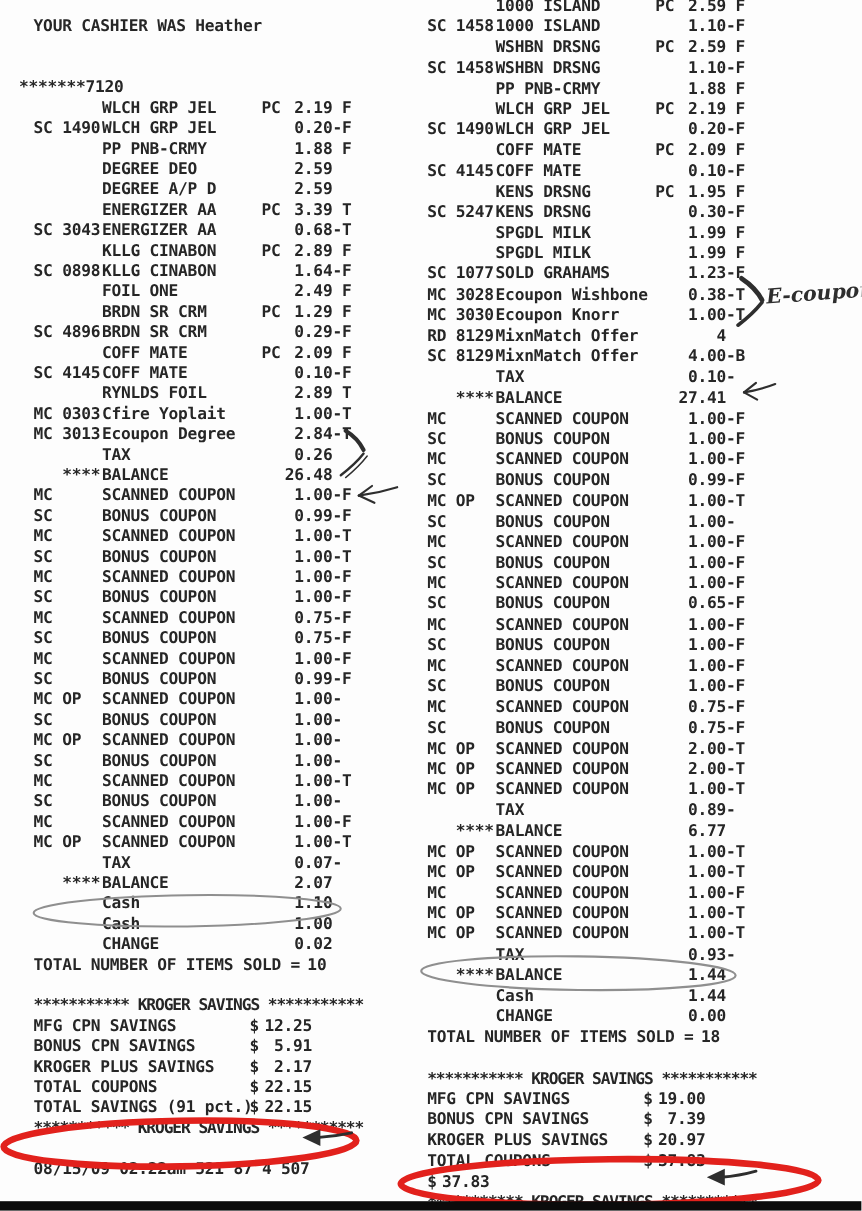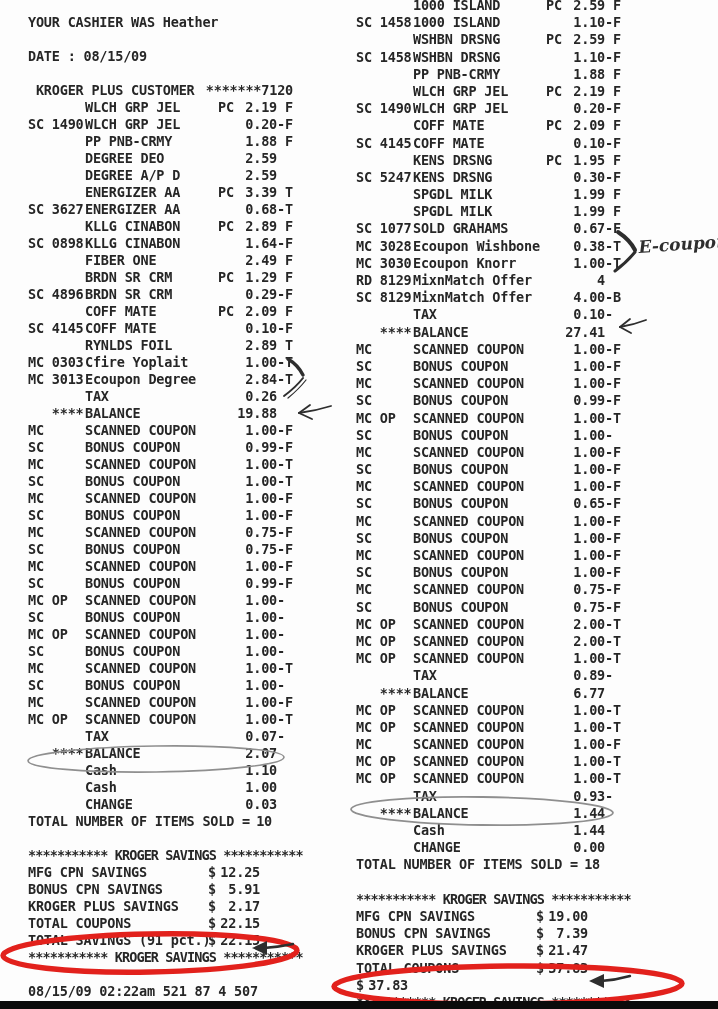--- a/index.html
+++ b/index.html
@@ -66,16 +66,6 @@
       <span class="s"></span>
       <span class="f"></span>
     </div>
-    <div class="row r-w">
-      
-      <span class="n">DATE : 08/15/09</span>
-      <span class="qp">
-        <span class="q"></span>
-        <span class="p"></span>
-      </span>
-      <span class="s"></span>
-      <span class="f"></span>
-    </div>
     <div class="row r-b">
       <span class="c"></span>
       <span class="n"></span>

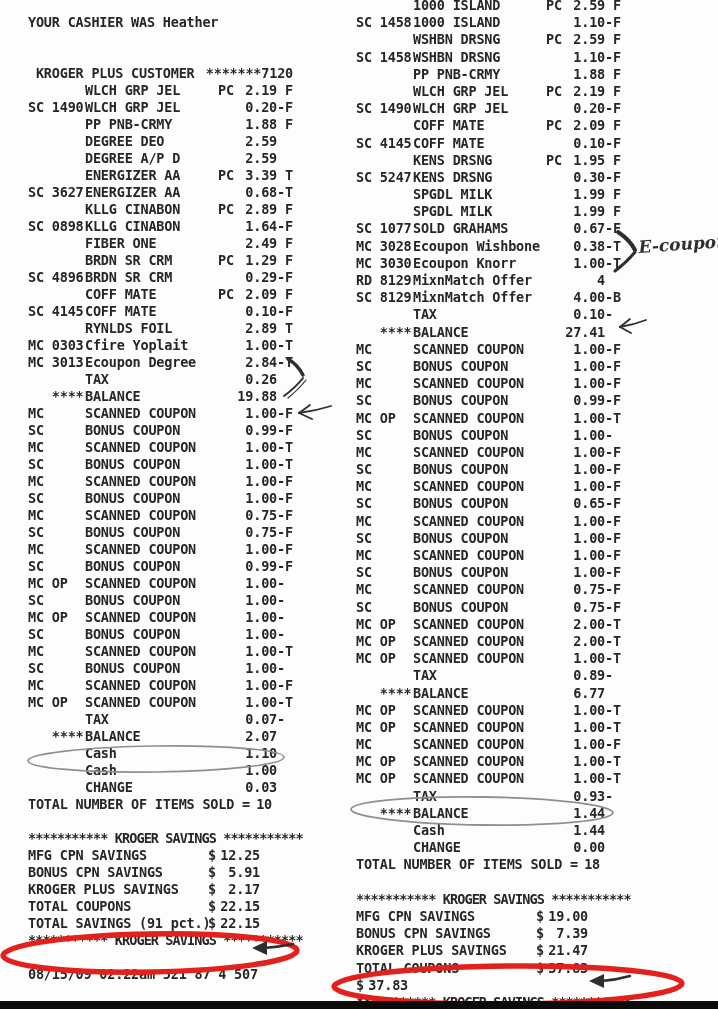--- a/index.html
+++ b/index.html
@@ -78,7 +78,6 @@
     </div>
     <div class="row r-w2">
       
-      <span class="n"> KROGER PLUS CUSTOMER</span>
       <span class="qp">
         <span class="q"></span>
         <span class="p">*******7120</span>

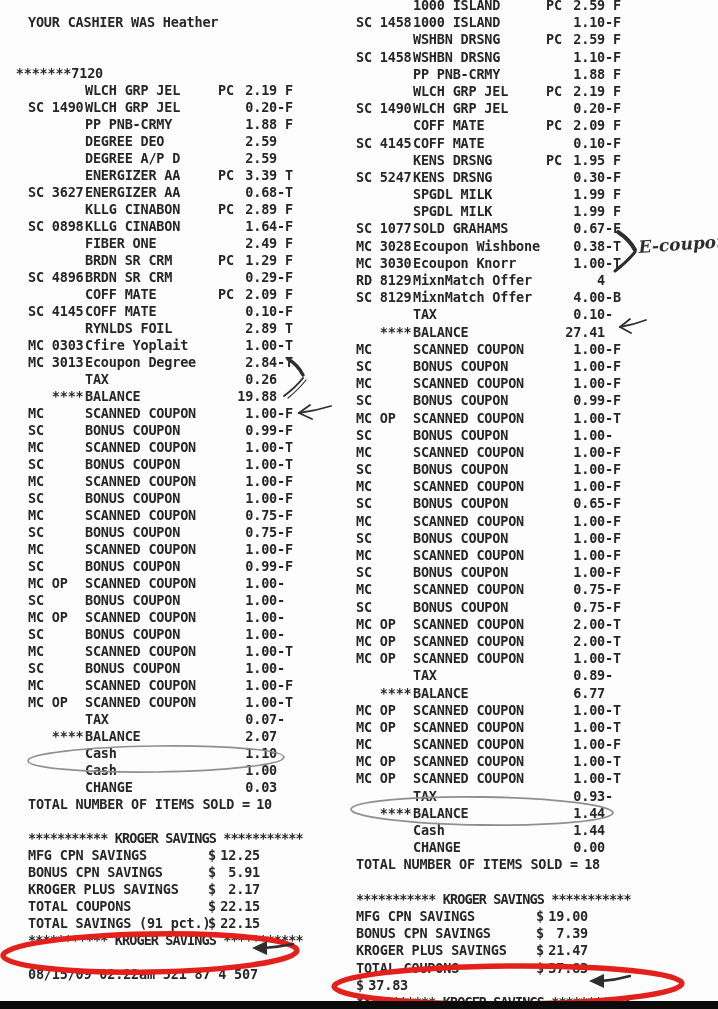--- a/index.html
+++ b/index.html
@@ -146,7 +146,7 @@
       <span class="f">T</span>
     </div>
     <div class="row">
-      <span class="c">SC 3627</span>
+      <span class="c">SC 3043</span>
       <span class="n">ENERGIZER AA</span>
       <span class="qp">
         <span class="q"></span>

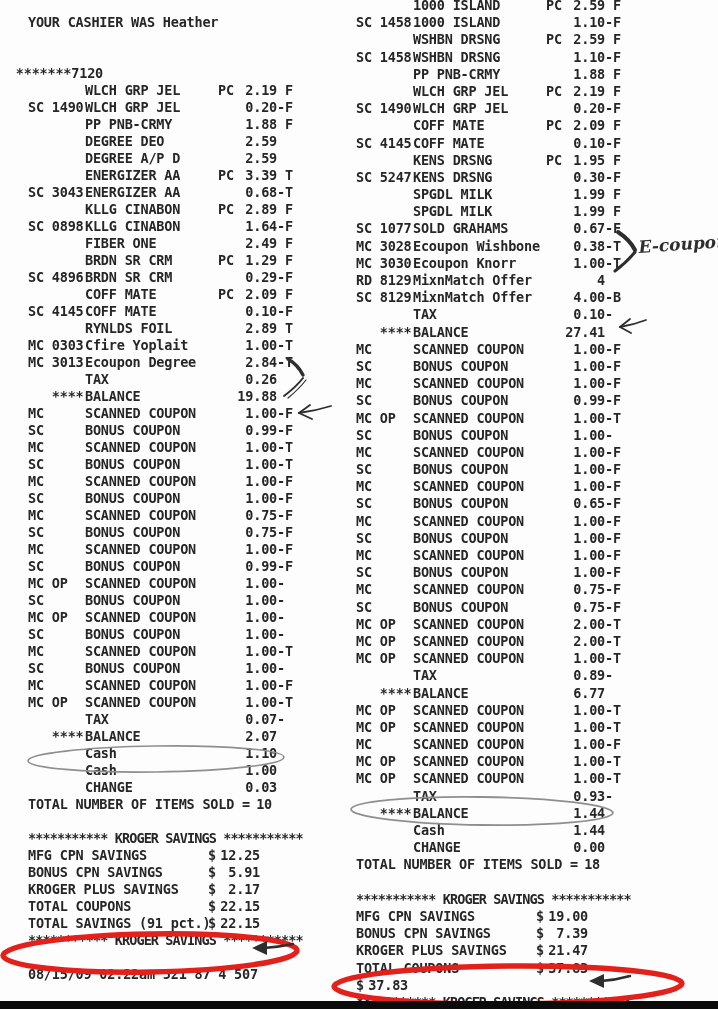--- a/index.html
+++ b/index.html
@@ -754,7 +754,7 @@
       <span class="n">SOLD GRAHAMS</span>
       <span class="qp">
         <span class="q"></span>
-        <span class="p">0.67</span>
+        <span class="p">1.23</span>
       </span>
       <span class="s">-</span>
       <span class="f">F</span>

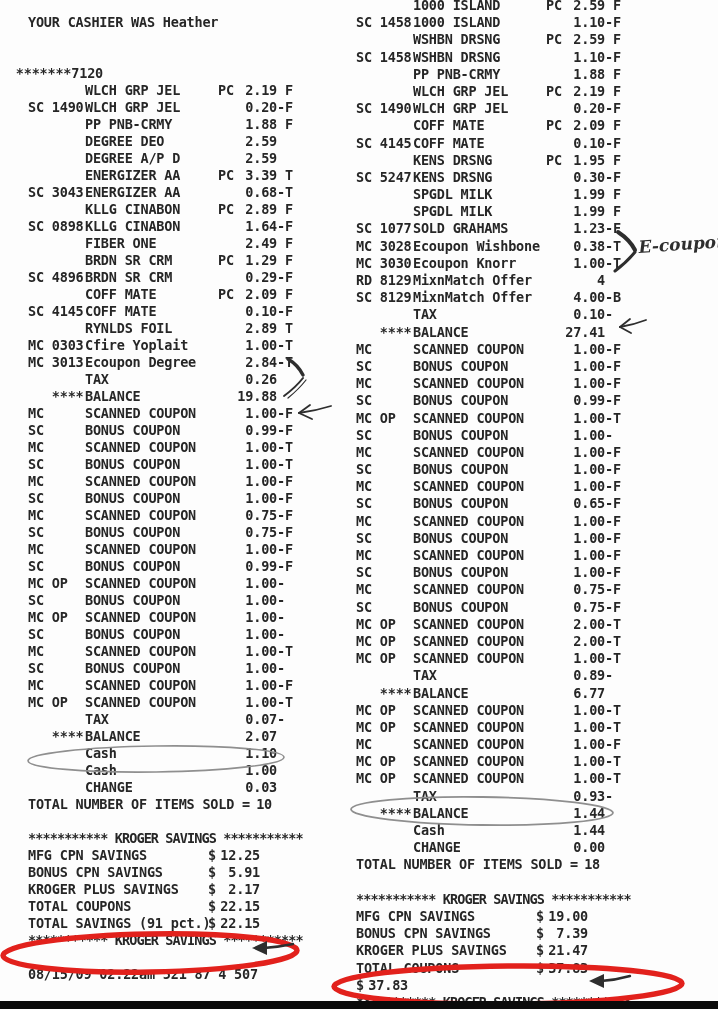--- a/index.html
+++ b/index.html
@@ -177,7 +177,7 @@
     </div>
     <div class="row">
       <span class="c"></span>
-      <span class="n">FIBER ONE</span>
+      <span class="n">FOIL ONE</span>
       <span class="qp">
         <span class="q"></span>
         <span class="p">2.49</span>

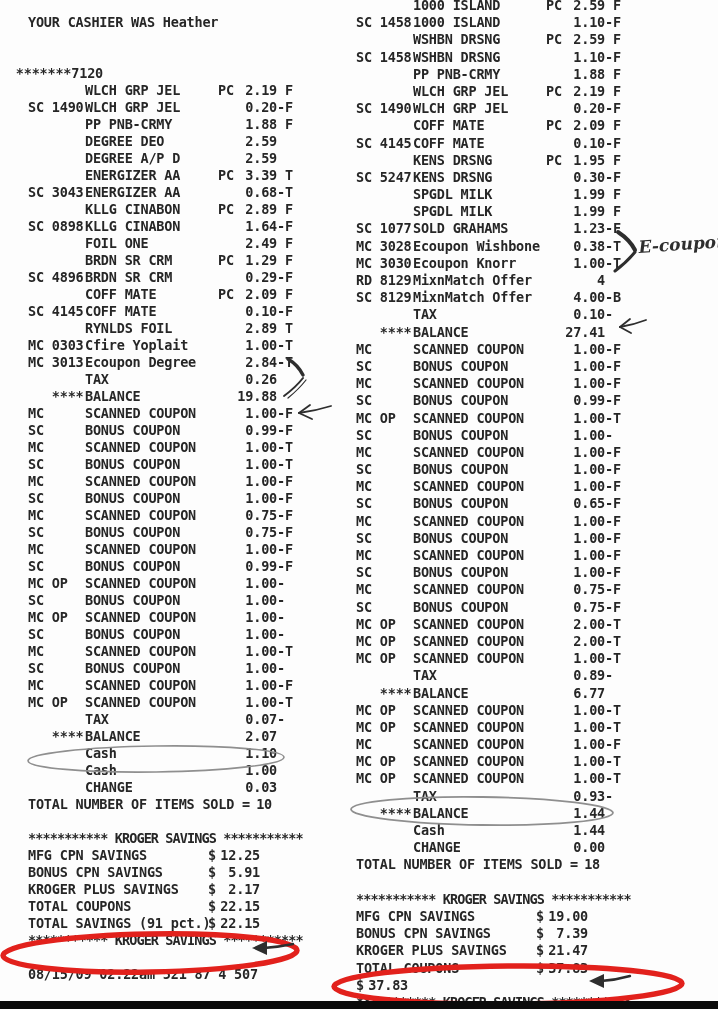--- a/index.html
+++ b/index.html
@@ -270,7 +270,7 @@
       <span class="n">BALANCE</span>
       <span class="qp">
         <span class="q"></span>
-        <span class="p">19.88</span>
+        <span class="p">26.48</span>
       </span>
       <span class="s"></span>
       <span class="f"></span>

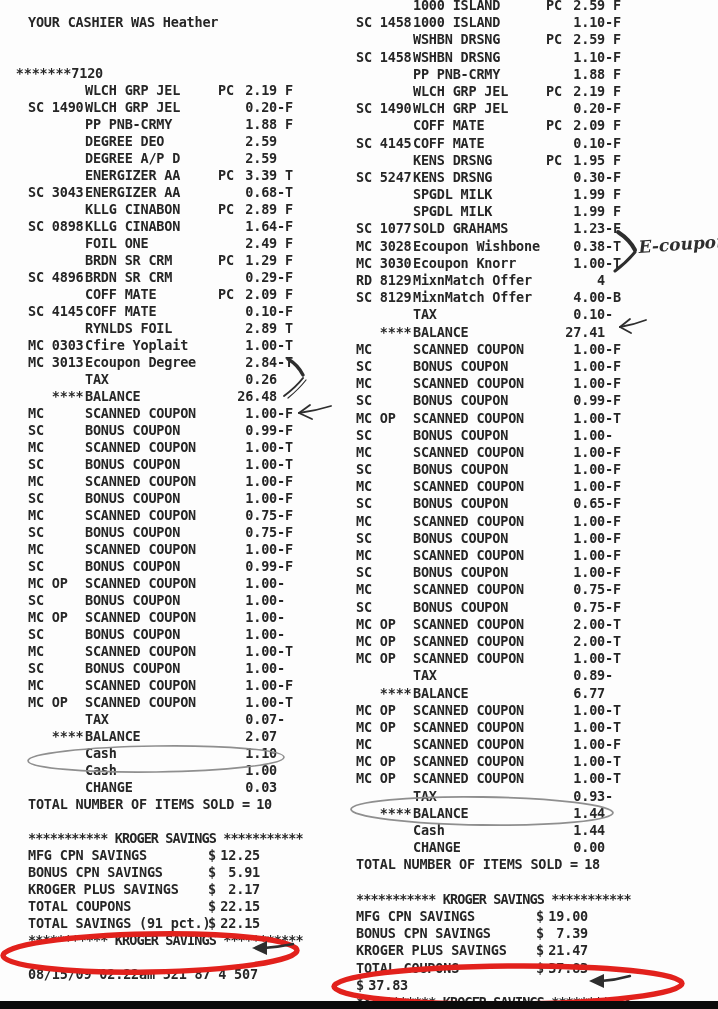--- a/index.html
+++ b/index.html
@@ -500,7 +500,7 @@
       <span class="n">CHANGE</span>
       <span class="qp">
         <span class="q"></span>
-        <span class="p">0.03</span>
+        <span class="p">0.02</span>
       </span>
       <span class="s"></span>
       <span class="f"></span>

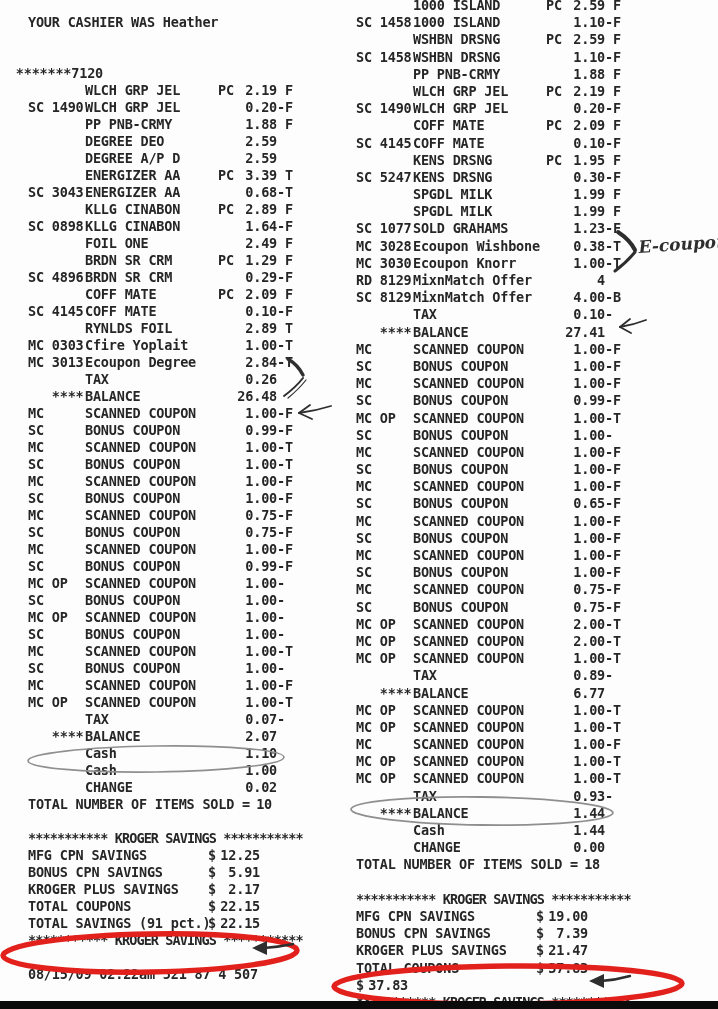--- a/index.html
+++ b/index.html
@@ -1174,7 +1174,7 @@
       <span class="n">KROGER PLUS SAVINGS</span>
       <span class="qp">
         <span class="q">$</span>
-        <span class="p">21.47</span>
+        <span class="p">20.97</span>
       </span>
       <span class="s"></span>
       <span class="f"></span>

